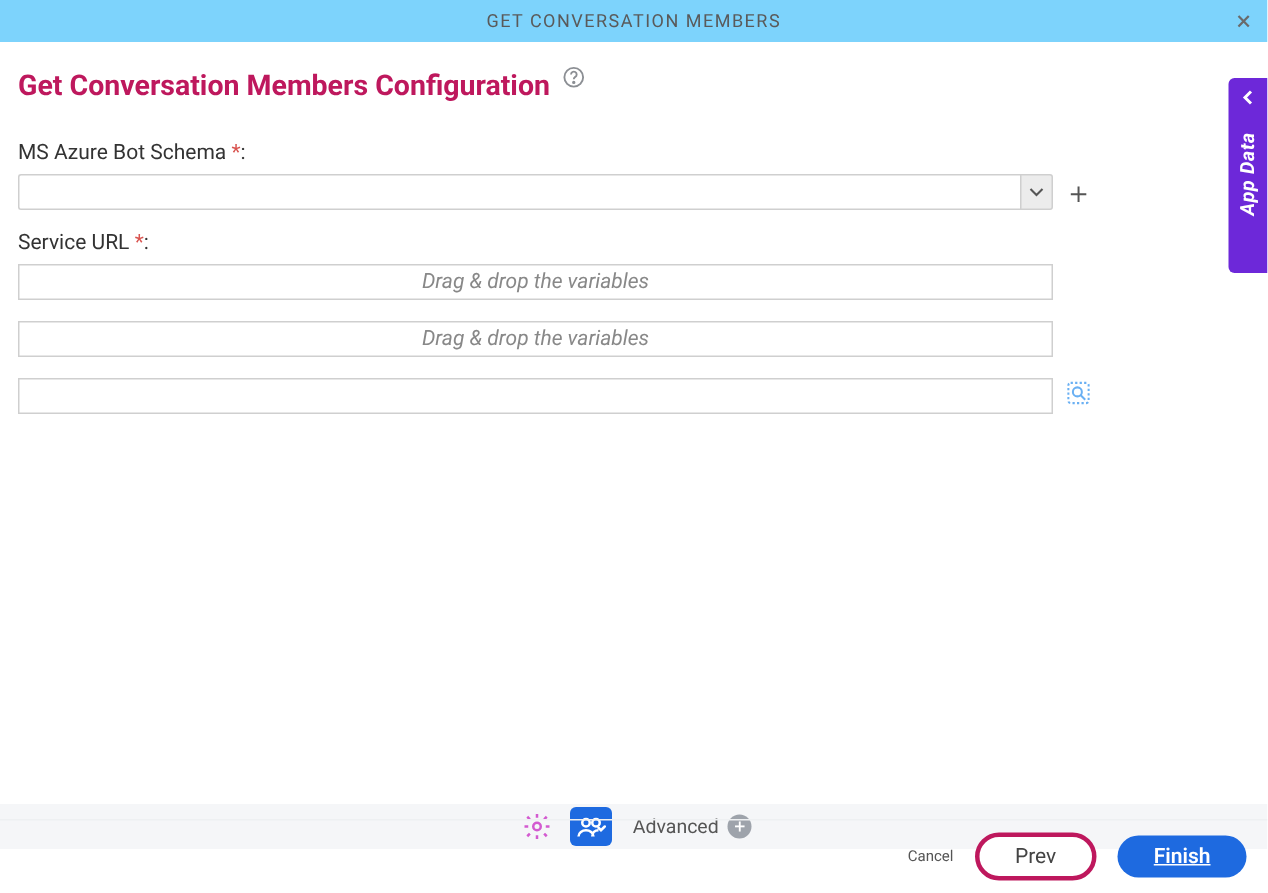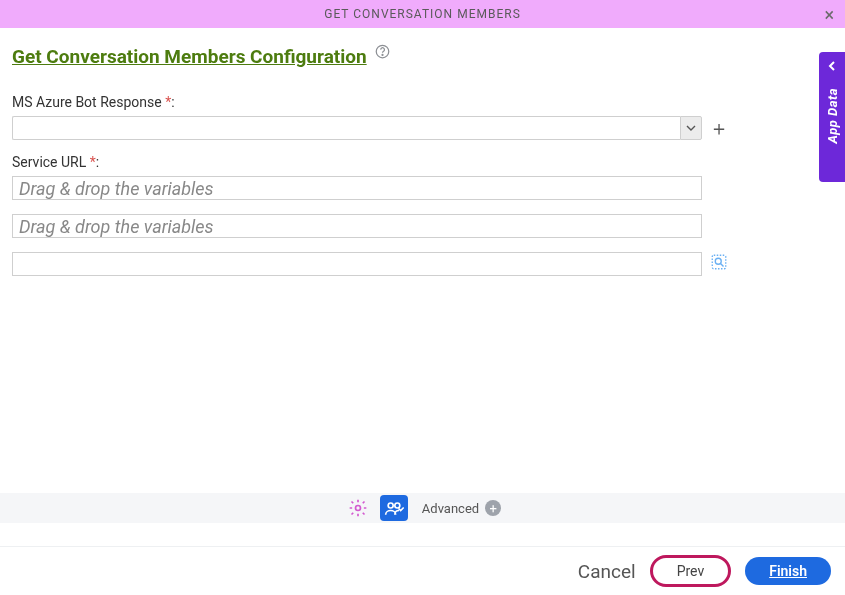--- a/index.html
+++ b/index.html
@@ -4,7 +4,7 @@
 <style>
   * { box-sizing: border-box; font-family: -apple-system, BlinkMacSystemFont, "Segoe UI", Roboto, Arial, sans-serif; }
   body { margin: 0; width: 845px; height: 595px; background: #fff; color: #333; position: relative; overflow: hidden; }
-  .header { height: 28px; background: #f0abfc; display: flex; align-items: center; justify-content: center; position: relative; font-size: 12px; letter-spacing: 1px; color: #5a5a5a; }
+  .header { height: 28px; background: #7dd3fc; display: flex; align-items: center; justify-content: center; position: relative; font-size: 12px; letter-spacing: 1px; color: #5a5a5a; }
   .header .close { position: absolute; right: 10px; top: 4px; font-size: 18px; color: #6a6a6a; cursor: pointer; }
   .title-row { padding: 16px 12px 8px 12px; }
   .title { font-size: 19px; font-weight: 700; color: #4d7c0f; display: inline; text-decoration: underline; }

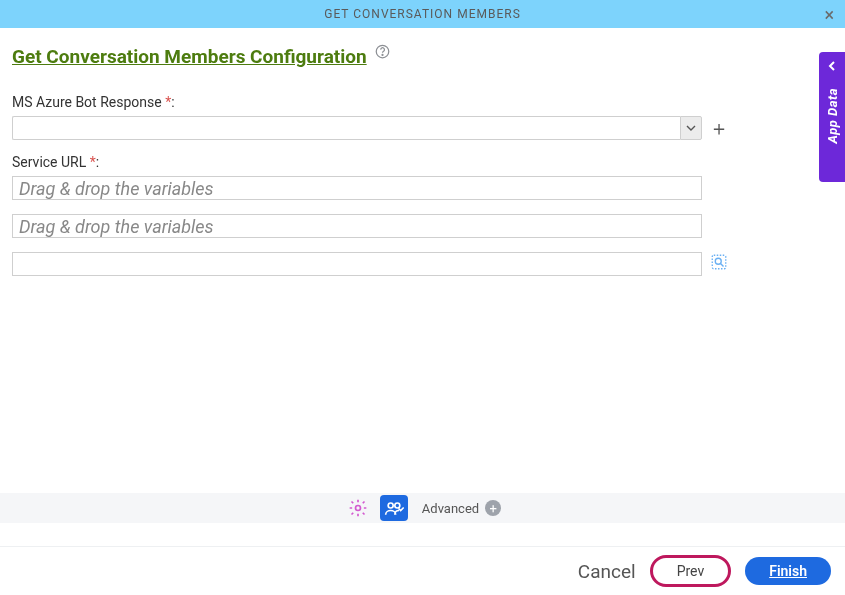--- a/index.html
+++ b/index.html
@@ -7,7 +7,7 @@
   .header { height: 28px; background: #7dd3fc; display: flex; align-items: center; justify-content: center; position: relative; font-size: 12px; letter-spacing: 1px; color: #5a5a5a; }
   .header .close { position: absolute; right: 10px; top: 4px; font-size: 18px; color: #6a6a6a; cursor: pointer; }
   .title-row { padding: 16px 12px 8px 12px; }
-  .title { font-size: 19px; font-weight: 700; color: #4d7c0f; display: inline; text-decoration: underline; }
+  .title { font-size: 19px; font-weight: 700; color: #be185d; display: inline; }
   .help-icon { display: inline-block; vertical-align: 4px; margin-left: 4px; }
   .form { padding: 4px 12px; }
   .field { margin-top: 14px; }

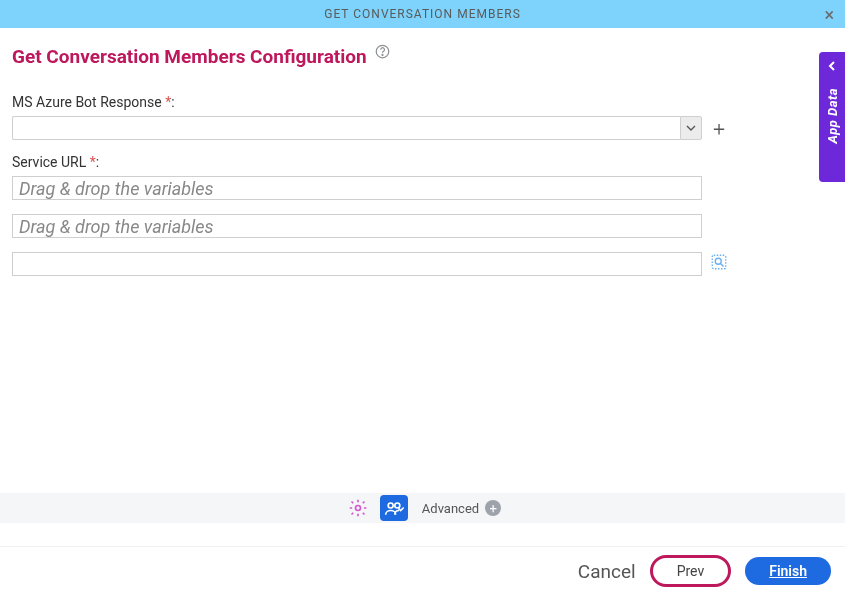--- a/index.html
+++ b/index.html
@@ -63,7 +63,7 @@
 
   <div class="field">
     <div class="label">
-      <span>MS Azure Bot Response</span>
+      <span>MS Azure Bot Schema</span>
       <span> </span><span class="req">*</span><span>:</span>
     </div>
     <div class="input-row">

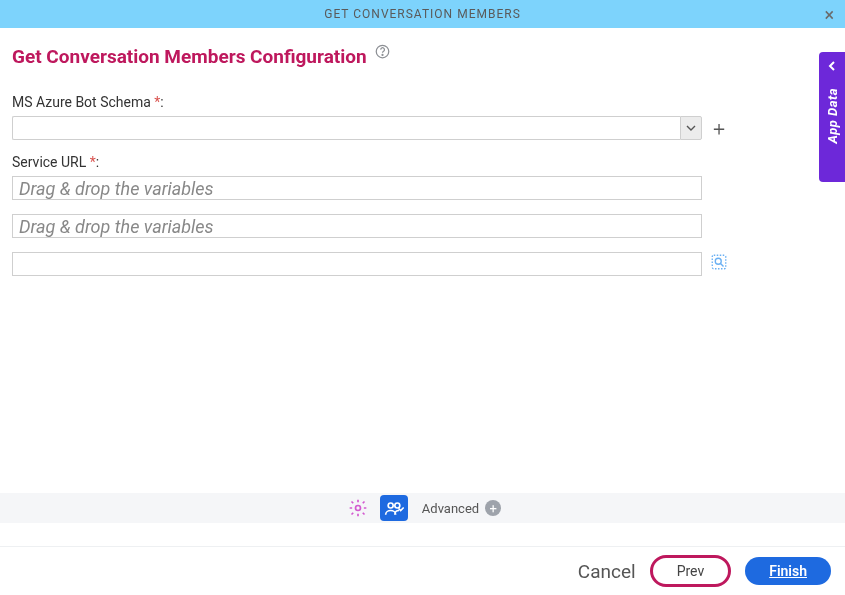--- a/index.html
+++ b/index.html
@@ -14,7 +14,7 @@
   .label { font-size: 14px; color: #333; margin-bottom: 6px; }
   .req { color: #d9534f; }
   .input-row { display: flex; align-items: center; gap: 8px; }
-  .text-input { flex: 1; height: 24px; border: 1px solid #cfcfcf; border-radius: 0; padding: 0 6px; font-size: 18px; font-style: italic; color: #333; }
+  .text-input { flex: 1; height: 24px; border: 1px solid #cfcfcf; border-radius: 0; padding: 0 6px; font-size: 14px; font-style: italic; color: #333; text-align: center; }
   .text-input::placeholder { color: #888; font-style: italic; }
   .select-wrap { flex: 1; display: flex; max-width: 690px; }
   .select-body { flex: 1; height: 24px; border: 1px solid #cfcfcf; border-right: none; border-radius: 2px 0 0 2px; background: #fff; }

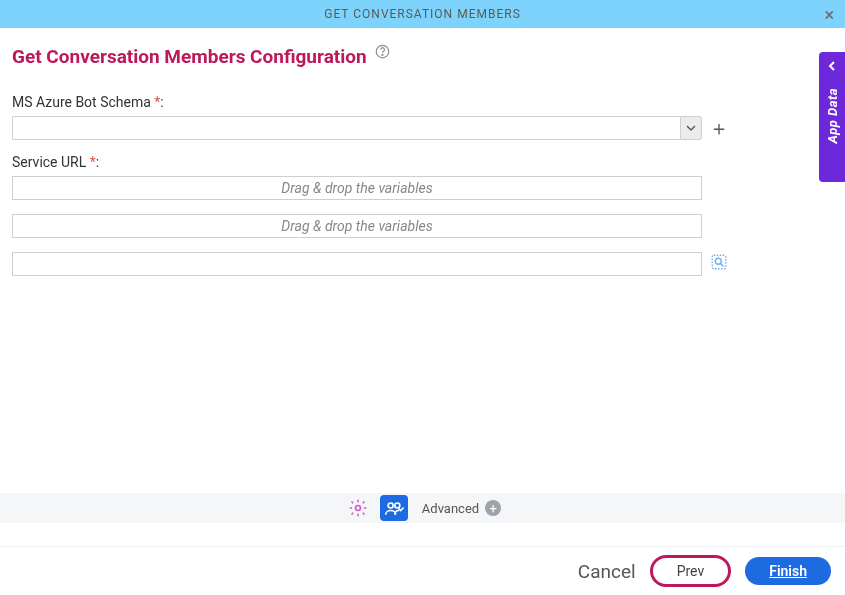--- a/index.html
+++ b/index.html
@@ -24,7 +24,7 @@
   .map-row .text-input { max-width: 690px; font-style: normal; }
   .schema-icon { color: #3a7ff1; cursor: pointer; }
 
-  .toolbar { position: absolute; left: 0; right: 0; top: 493px; height: 30px; background: #f5f6f8; display: flex; align-items: center; justify-content: center; gap: 8px; }
+  .toolbar { position: absolute; left: 0; right: 0; top: 536px; height: 30px; background: #f5f6f8; display: flex; align-items: center; justify-content: center; gap: 8px; }
   .tb-btn { width: 28px; height: 26px; border-radius: 4px; display: flex; align-items: center; justify-content: center; cursor: pointer; }
   .tb-gear { color: #d35ad0; }
   .tb-people { background: #1e6ae0; color: #fff; }

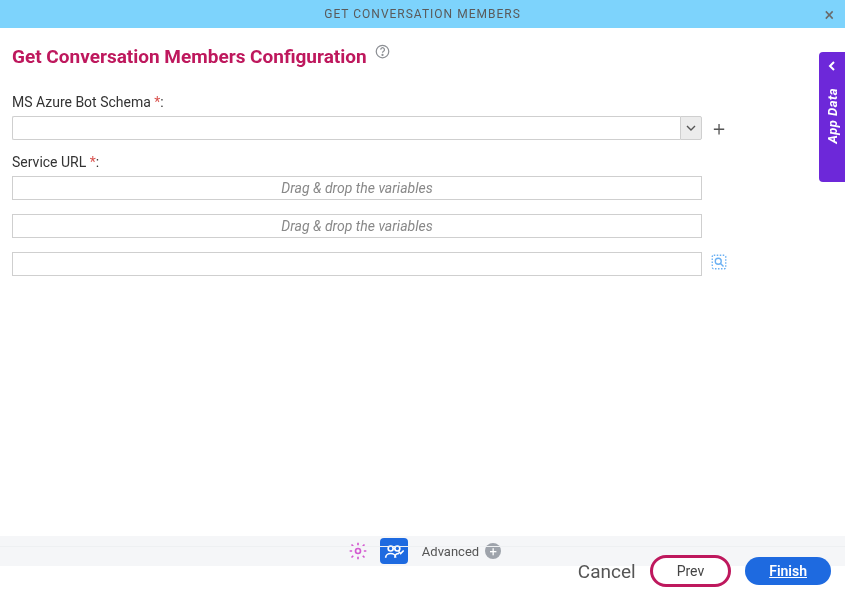--- a/index.html
+++ b/index.html
@@ -32,7 +32,7 @@
   .adv .circ { width: 16px; height: 16px; border-radius: 50%; background: #9ea3ab; color: #fff; display: flex; align-items: center; justify-content: center; font-size: 13px; line-height: 1; }
 
   .footer { position: absolute; left: 0; right: 0; bottom: 0; height: 49px; display: flex; align-items: center; justify-content: flex-end; gap: 14px; padding-right: 14px; border-top: 1px solid #eef0f2; }
-  .btn-link { color: #555; font-size: 19px; cursor: pointer; }
+  .btn-link { color: #555; font-size: 10px; cursor: pointer; }
   .btn-outline { border: 3px solid #be185d; border-radius: 16px; padding: 5px 24px; font-size: 14px; color: #444; background: #fff; cursor: pointer; }
   .btn-primary { border: none; border-radius: 16px; padding: 6px 24px; font-size: 14px; color: #fff; font-weight: 600; background: #1e6ae0; cursor: pointer; text-decoration: underline; }
 

